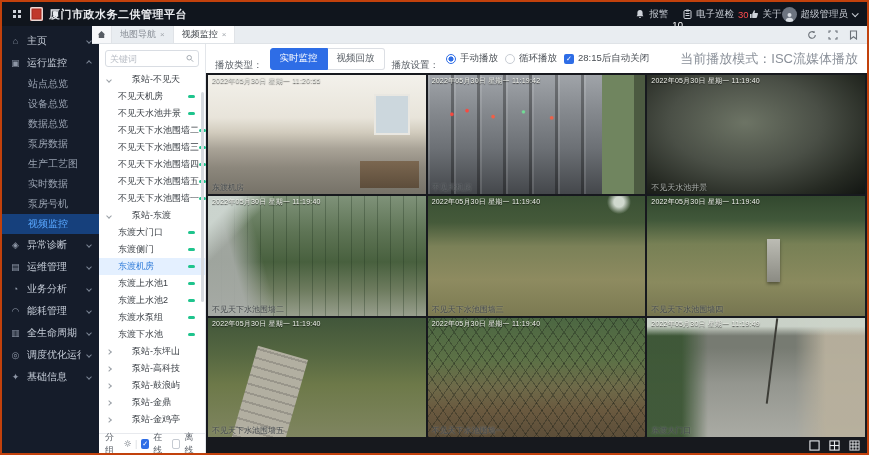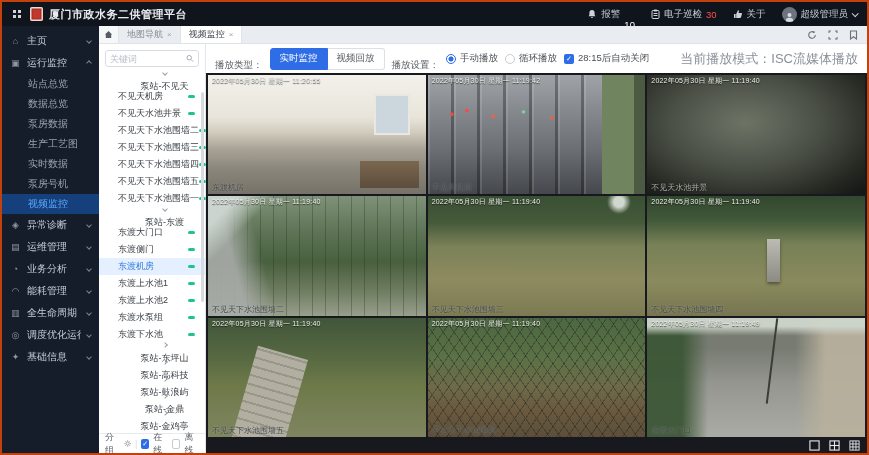--- a/index.html
+++ b/index.html
@@ -12,7 +12,7 @@
   .collapse-icon i { position:absolute; left:1px; top:1px; display:block; width:3px; height:3px; background:#cfd3da; box-shadow:5px 0 #cfd3da, 0 5px #cfd3da, 5px 5px #cfd3da; }
   .app-logo { width:13px; height:14px; background:#c0392b; border-radius:2px; box-shadow:inset 0 0 0 1.5px #e9d8d4, inset 0 0 0 3px #b03024; margin-right:6px; }
   .app-title { color:#e8eaee; font-size:11px; font-weight:bold; letter-spacing:.5px; }
-  .header-right { margin-left:auto; display:flex; align-items:center; gap:16px; color:#c9ced6; font-size:9.5px; }
+  .header-right { margin-left:auto; display:flex; align-items:center; gap:0; color:#c9ced6; font-size:9.5px; }
   .hr-item { display:flex; align-items:center; gap:4px; cursor:pointer; }
   .hr-item svg { display:block; }
   .count-white { color:#ffffff;margin-top:20px; }

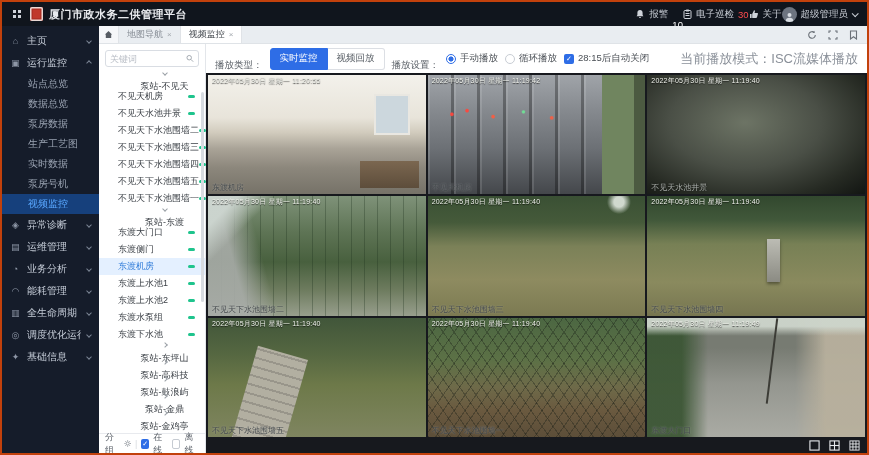--- a/index.html
+++ b/index.html
@@ -33,7 +33,7 @@
   .sb-sub.active { background:#16407c; color:#59a7ff; }
 
   
-  .tabbar { position:absolute; top:24px; left:97px; right:0; height:18px; background:#e9edf1; display:flex; align-items:stretch; border-bottom:1px solid #dfe3e7; }
+  .tabbar { position:absolute; top:24px; left:90px; right:0; height:18px; background:#e9edf1; display:flex; align-items:stretch; border-bottom:1px solid #dfe3e7; }
   .tab-home { width:20px; background:#f6f7f9; display:flex; align-items:center; justify-content:center; cursor:pointer; border-right:1px solid #e0e3e7; }
   .tab { display:flex; align-items:center; gap:4px; padding:0 8px; font-size:9px; color:#868c94; cursor:pointer; border-right:1px solid #e0e3e7; }
   .tab.active { background:#ffffff; color:#43484e; }

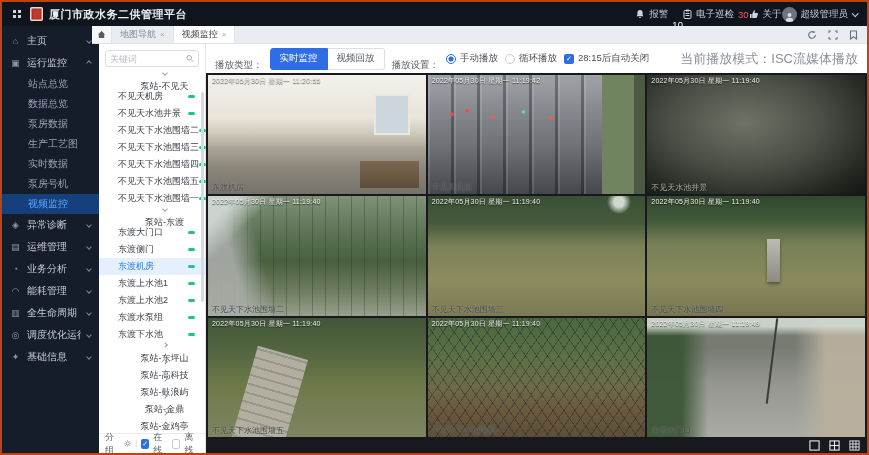--- a/index.html
+++ b/index.html
@@ -47,7 +47,7 @@
   .tree-search input { border:none; outline:none; width:74px; font-size:9px; color:#606670; background:transparent; }
   .tree-search input::placeholder { color:#b9bec6; }
   .tree-list { font-size:9px; color:#3c4147; }
-  .t-group { height:17px; display:flex; align-items:center; gap:5px; padding-left:25px; cursor:pointer;flex-direction:column; }
+  .t-group { height:17px; display:flex; align-items:center; gap:21px; padding-left:8px; cursor:pointer; }
   .t-group .chv { border-color:#9aa0a6; }
   .t-cam { height:17px; display:flex; align-items:center; padding-left:19px; padding-right:10px; cursor:pointer; white-space:nowrap; }
   .t-cam .dot { margin-left:auto; width:7px; height:3px; border-radius:2px; background:#1fc48d; flex:0 0 7px; }

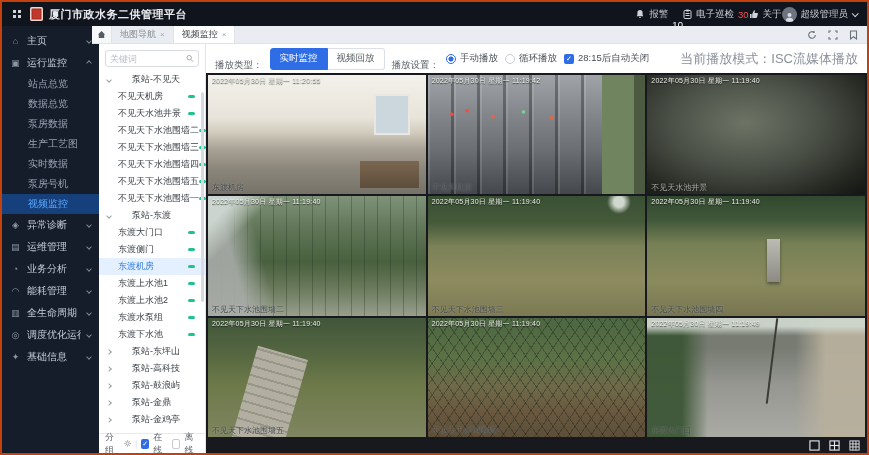--- a/index.html
+++ b/index.html
@@ -187,6 +187,9 @@
         <span>站点总览</span>
       </div>
     <div class="sb-sub">
+        <span>设备总览</span>
+      </div>
+    <div class="sb-sub">
         <span>数据总览</span>
       </div>
     <div class="sb-sub">

